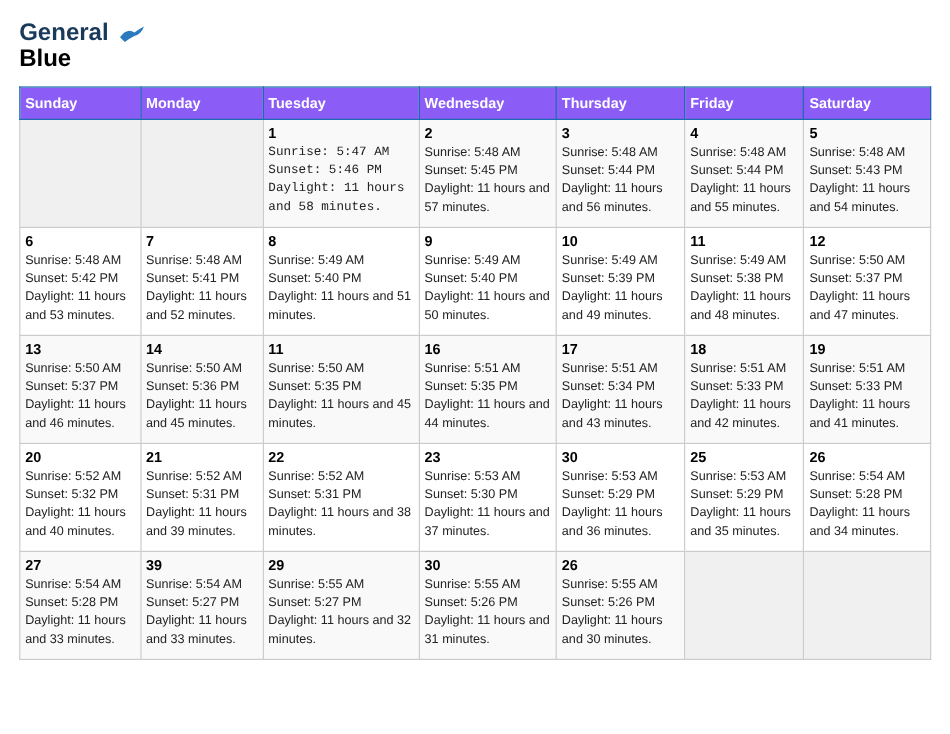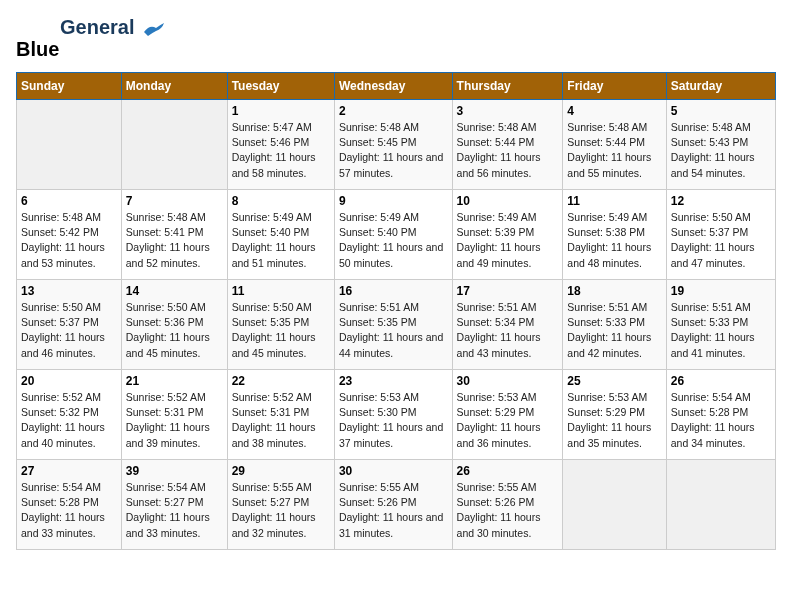--- a/index.html
+++ b/index.html
@@ -83,7 +83,7 @@
 
 <div class="header">
   <div class="logo">
-    <div style="display:flex;align-items:center;gap:2px;margin-left:44px;">
+    <div style="display:flex;align-items:center;gap:2px;">
       <div style="font-size:20px;font-weight:bold;color:#1a3a5c;line-height:1.1;">
         <span style="color:#1a3a5c;">General</span>
         <svg width="22" height="14" viewBox="0 0 22 14" style="display:inline-block;vertical-align:middle;margin-left:2px;">

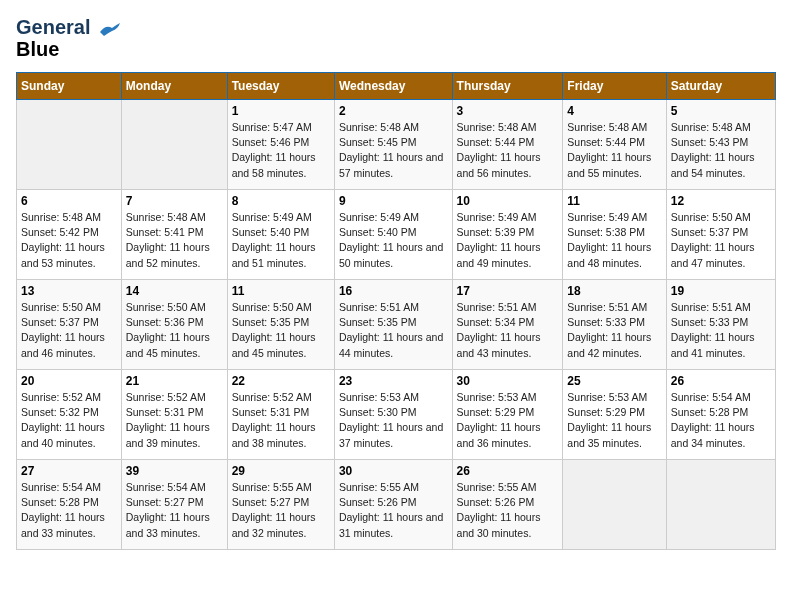--- a/index.html
+++ b/index.html
@@ -39,7 +39,7 @@
       font-size: 11px;
     }
     thead tr {
-      background-color: #a16207;
+      background-color: #8b5cf6;
       color: white;
     }
     thead th {

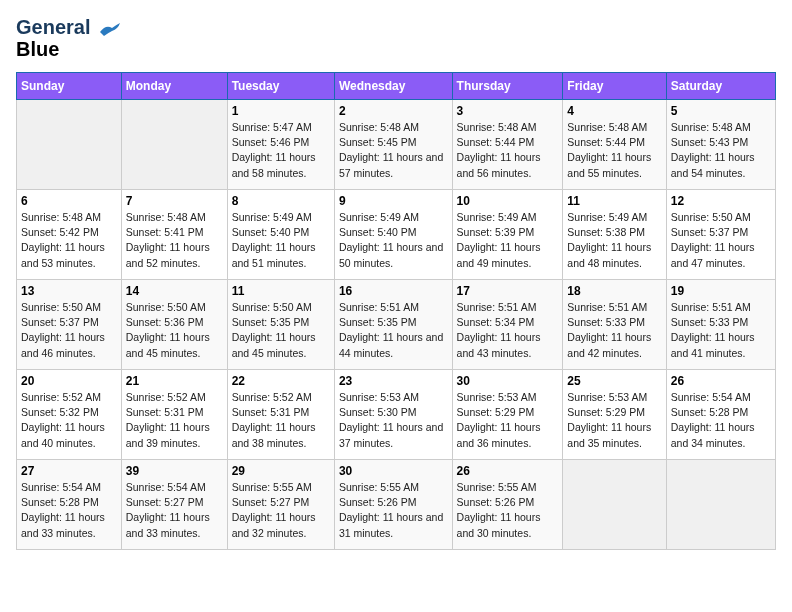--- a/index.html
+++ b/index.html
@@ -117,7 +117,7 @@
         <td class="empty-cell"></td>
         <td>
           <span class="day-number">1</span>
-          <div class="day-info" style="white-space: pre-line;">Sunrise: 5:47 AM
+          <div class="day-info" style="white-space: pre-line; font-family: Liberation Mono, monospace;">Sunrise: 5:47 AM
 Sunset: 5:46 PM
 Daylight: 11 hours and 58 minutes.</div>
         </td>

